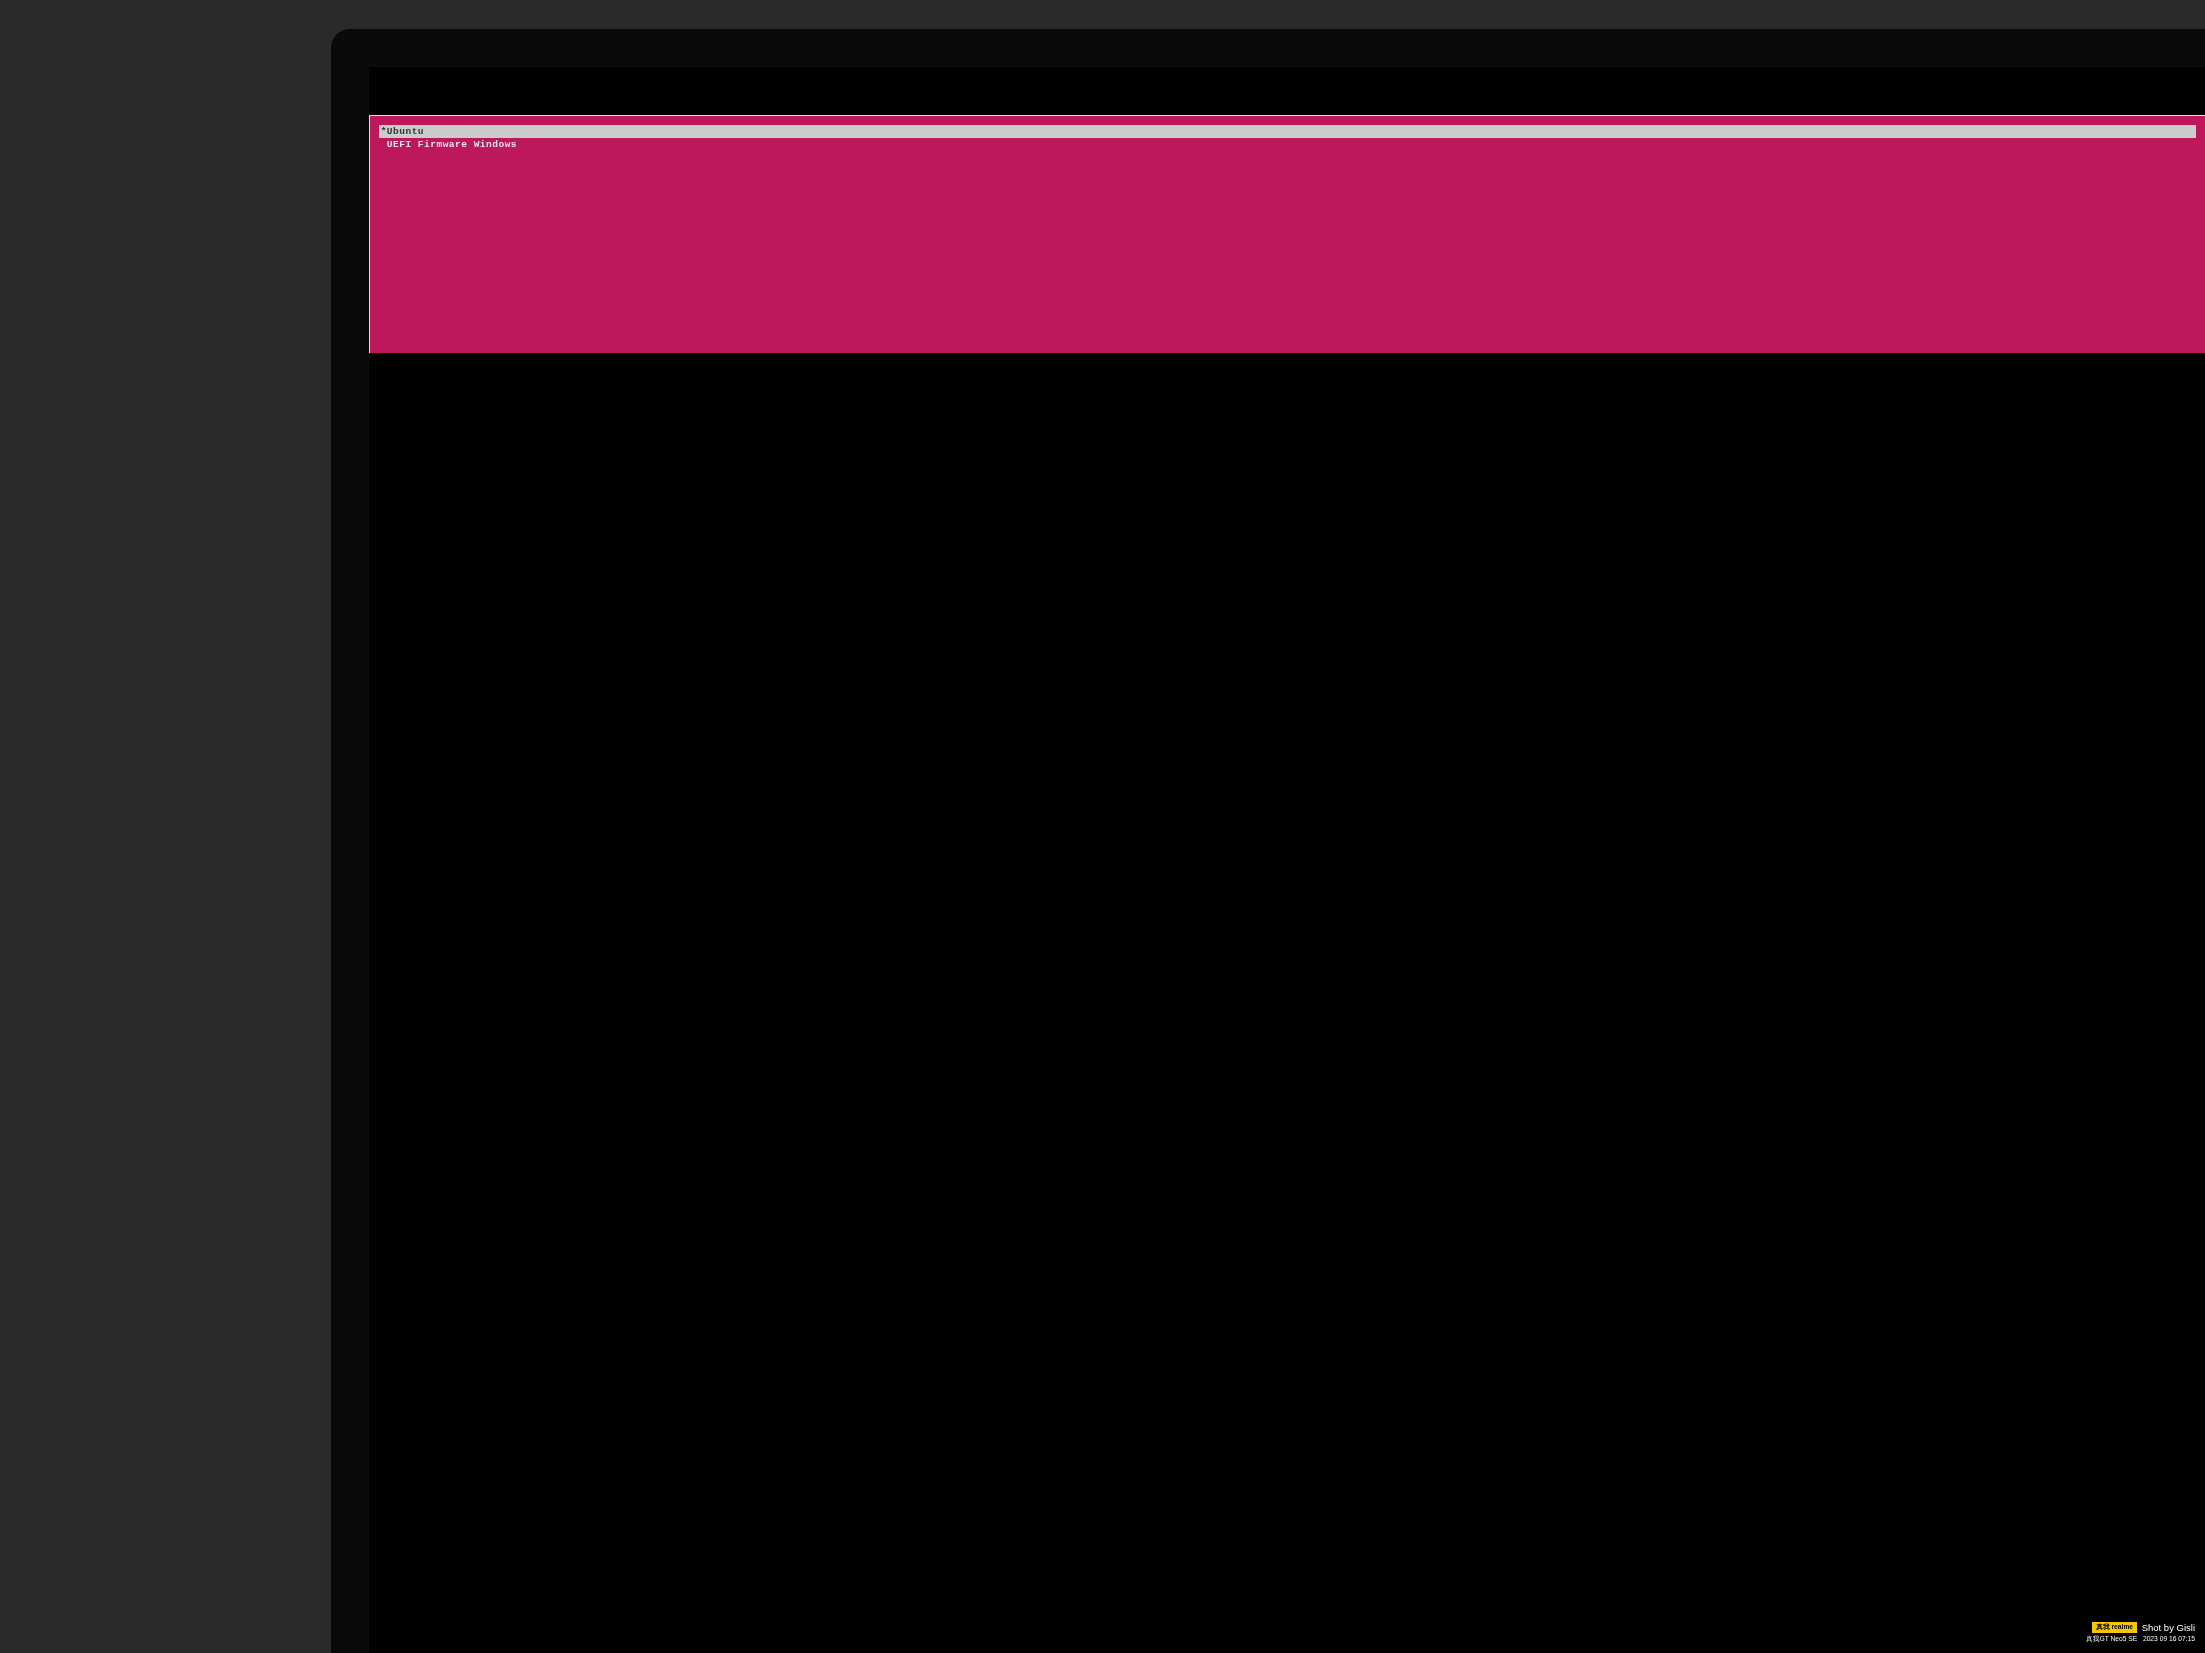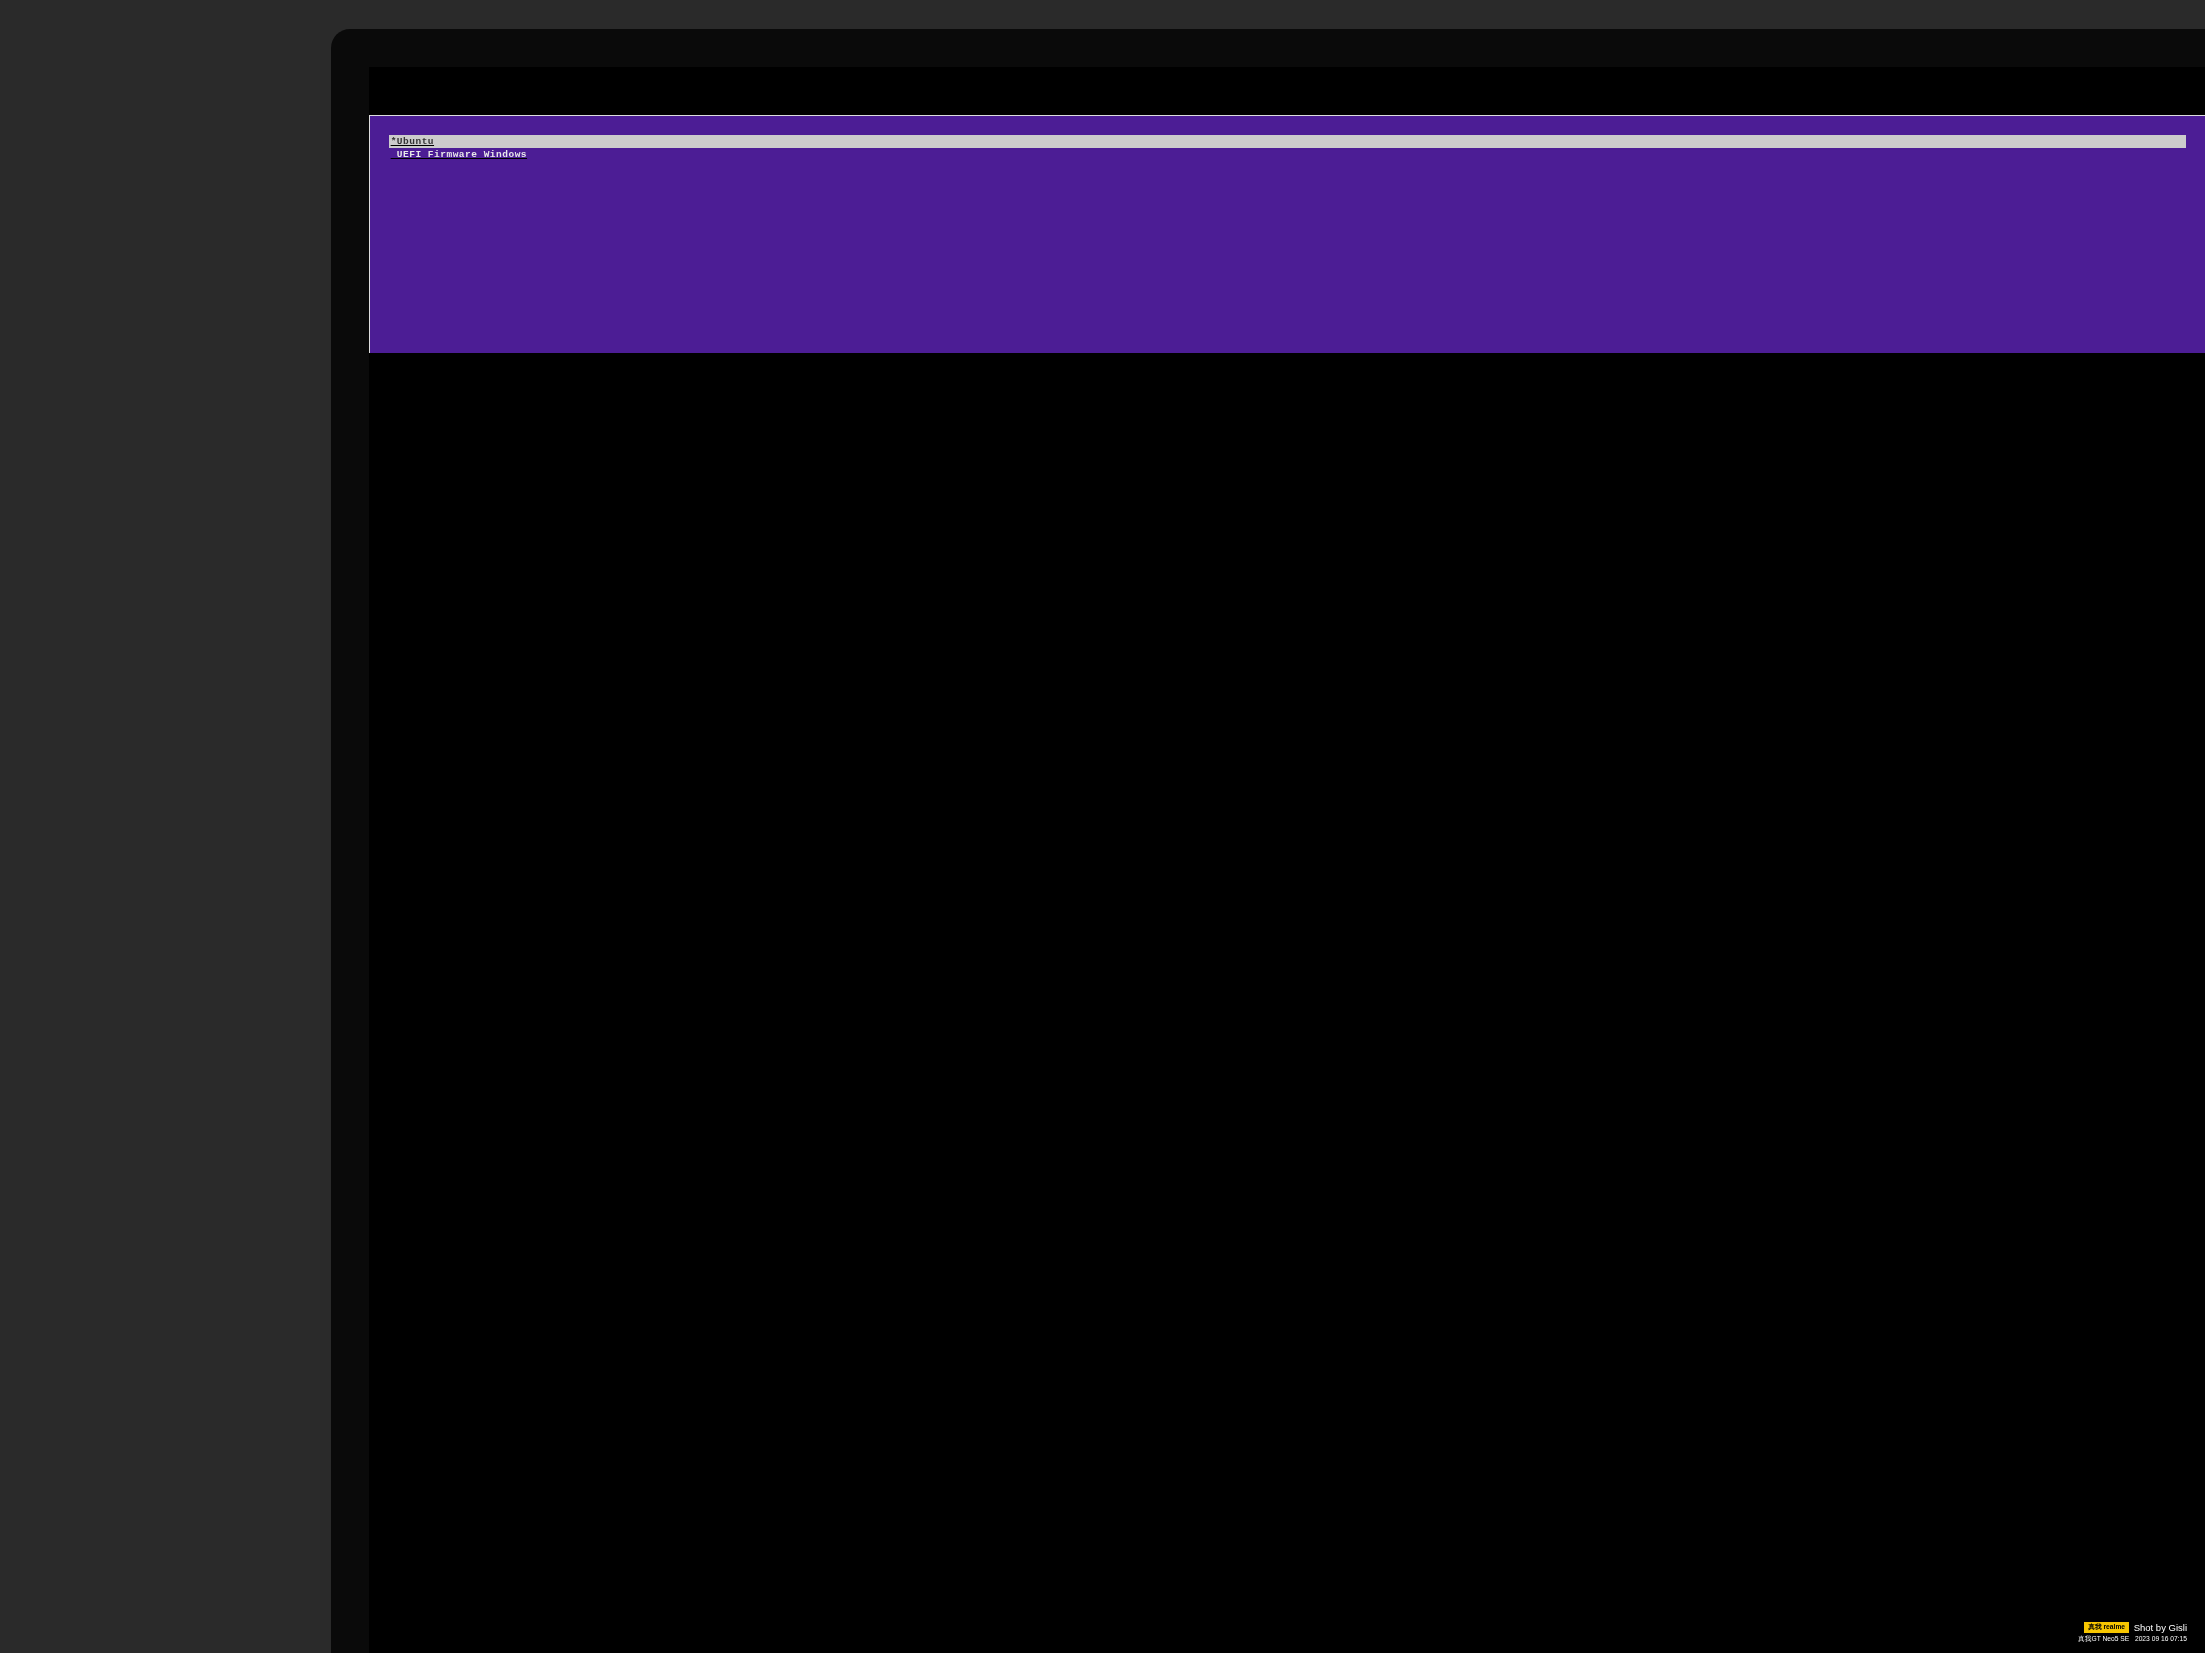--- a/index.html
+++ b/index.html
@@ -40,9 +40,8 @@
       border-bottom: none;
       width: 100%;
       min-height: 238px;
-      padding: 19px;
-      background: #4c1d95;
-      text-decoration: underline;
+      padding: 9px;
+      background: #be185d;
     }
     .menu-item {
       font-size: 9.5px;

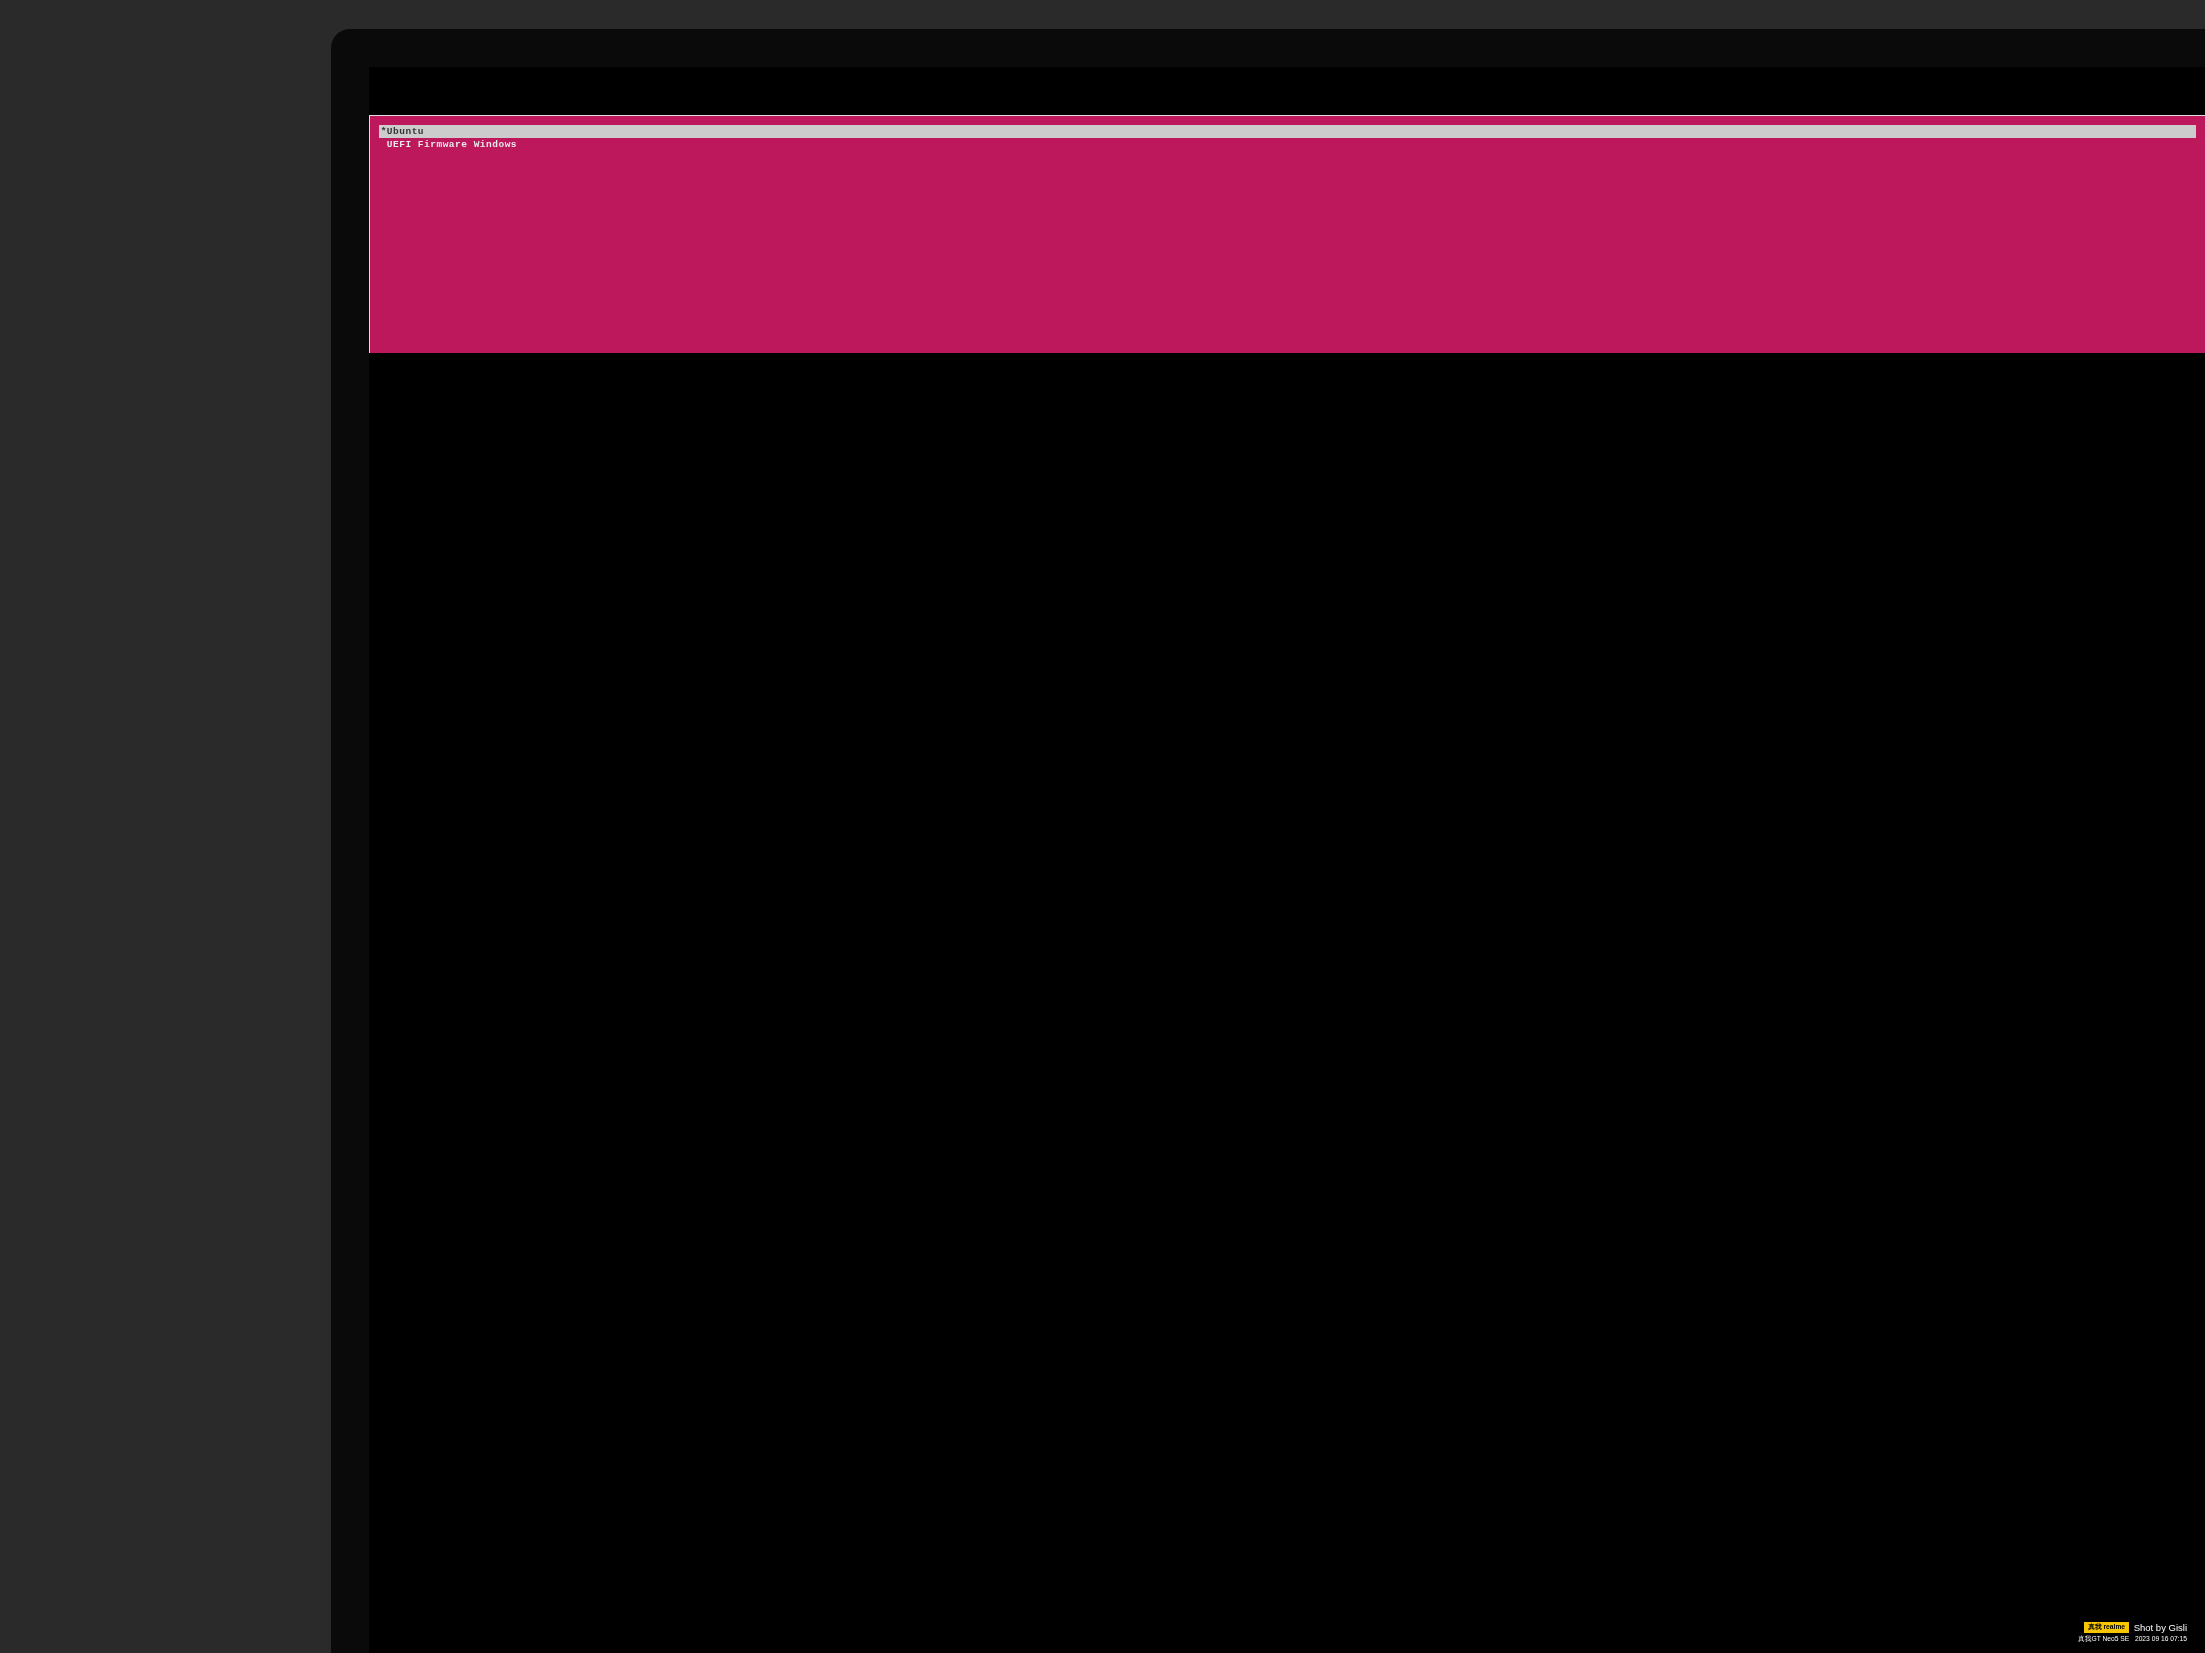--- a/index.html
+++ b/index.html
@@ -60,7 +60,7 @@
     .watermark {
       position: fixed;
       bottom: 9.5px;
-      right: 18px;
+      right: 10px;
       text-align: right;
       font-family: Arial, sans-serif;
     }

